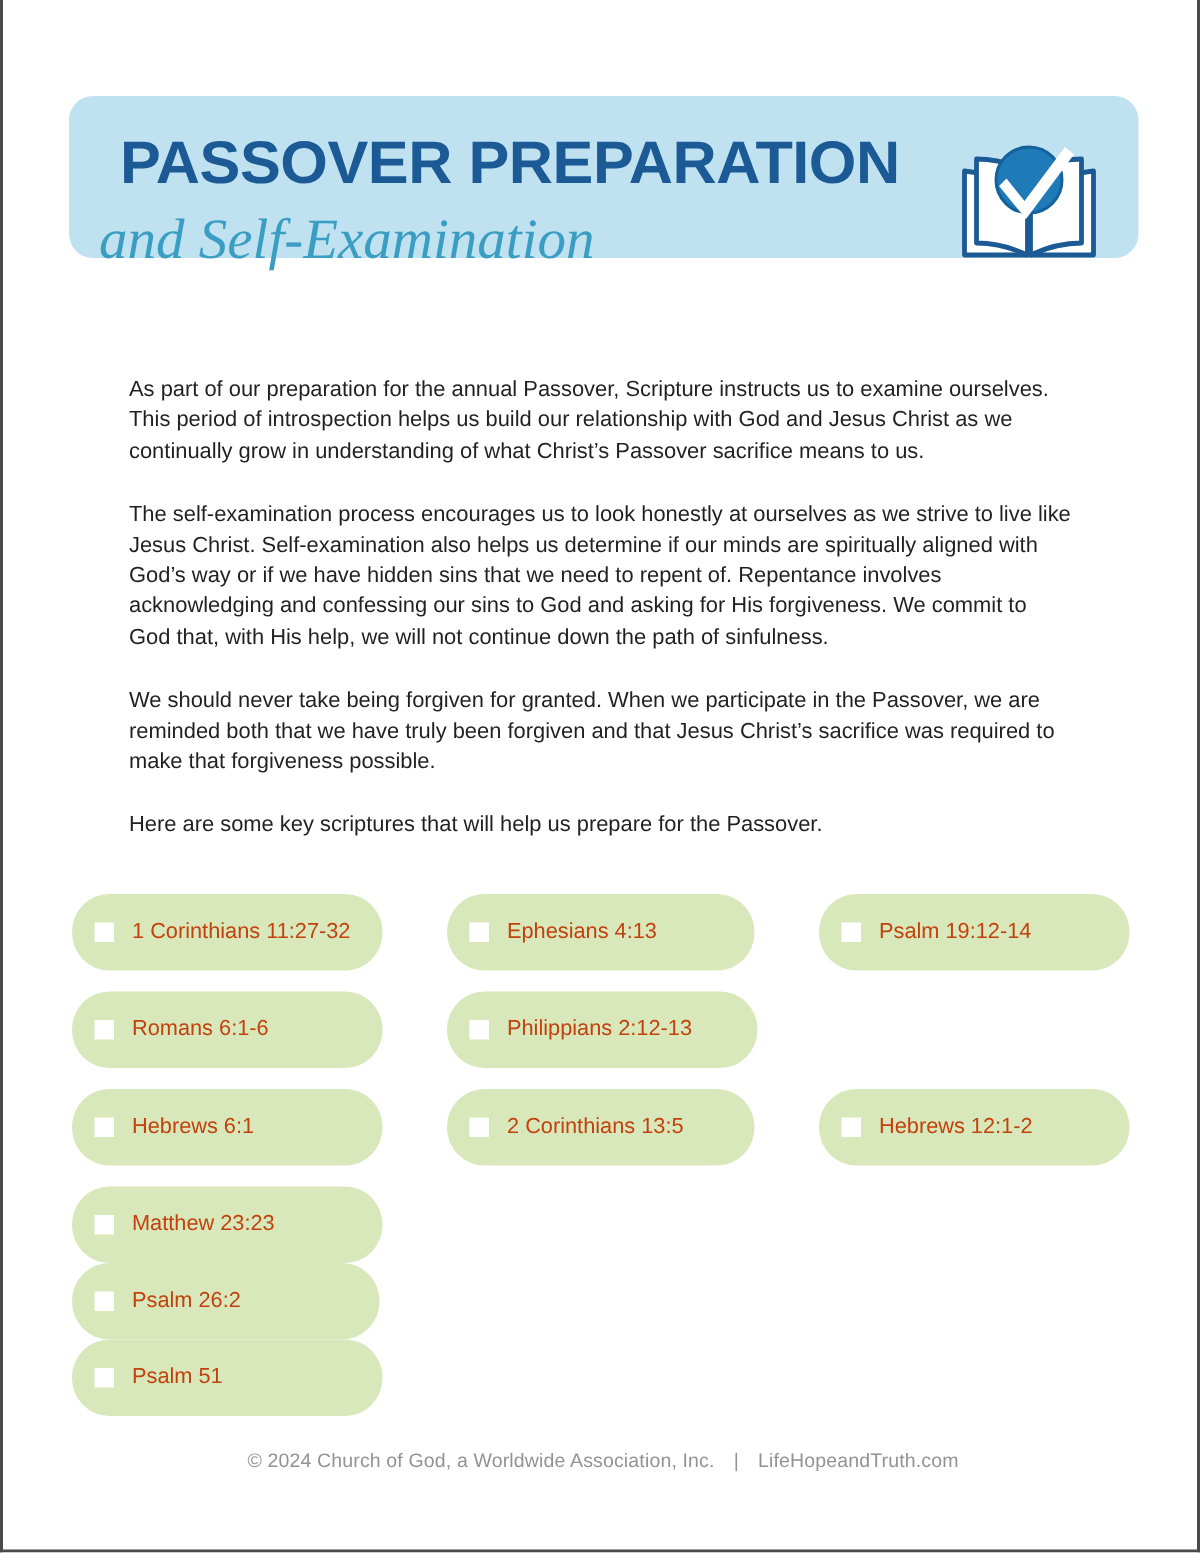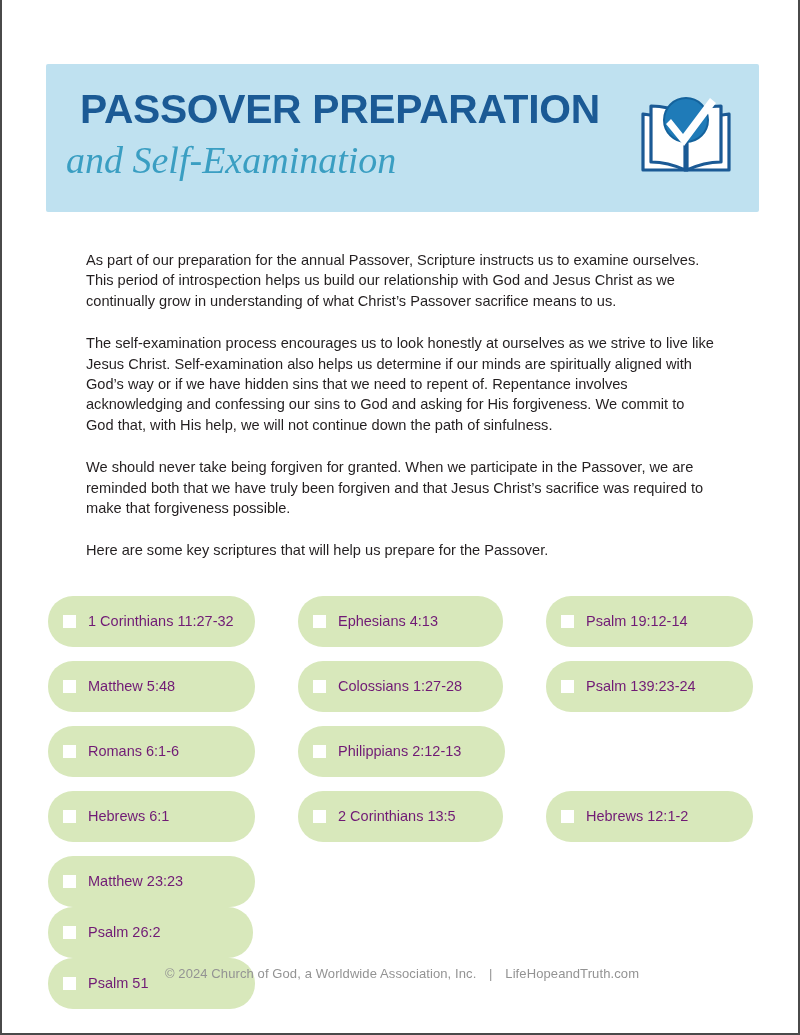--- a/index.html
+++ b/index.html
@@ -33,9 +33,9 @@
     left: 44px;
     top: 64px;
     width: 713px;
-    height: 148px;
+    height: 108px;
     background: #bfe1f0;
-    border-radius: 2px;
+    border-radius: 16px;
     box-sizing: border-box;
   }
   .banner-title {

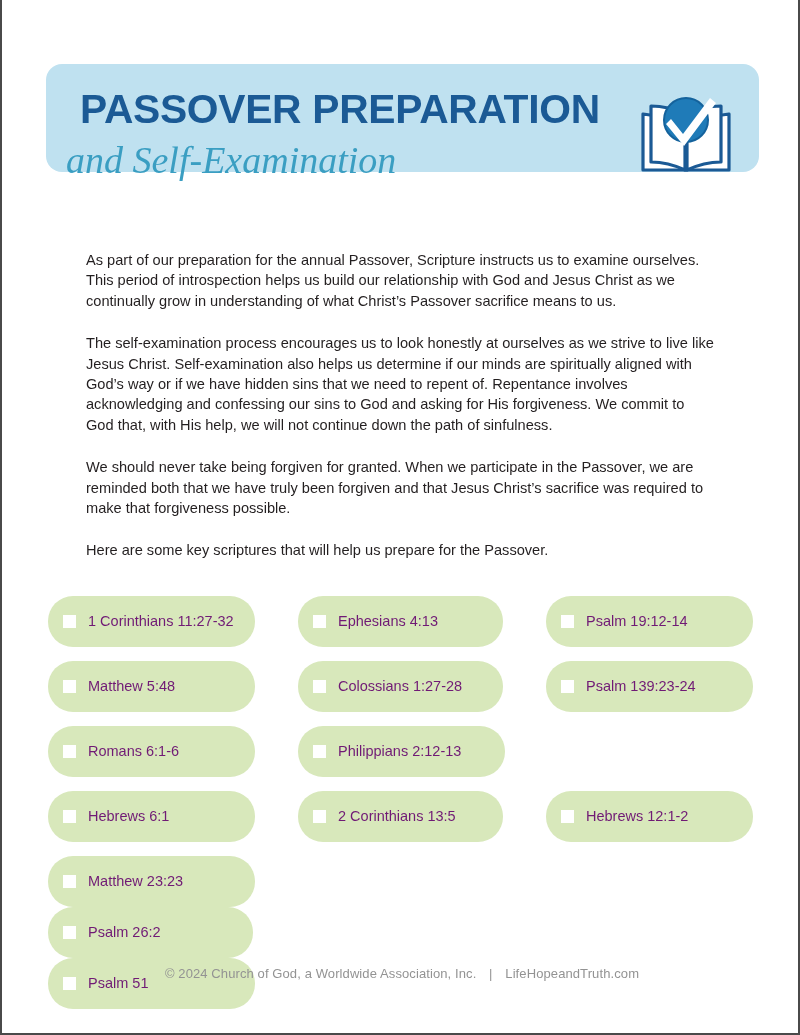--- a/index.html
+++ b/index.html
@@ -122,7 +122,7 @@
   .chip-label {
     font-family: "Liberation Sans", sans-serif;
     font-size: 14.5px;
-    color: #701a75;
+    color: #c2410c;
     line-height: 1;
     white-space: nowrap;
   }

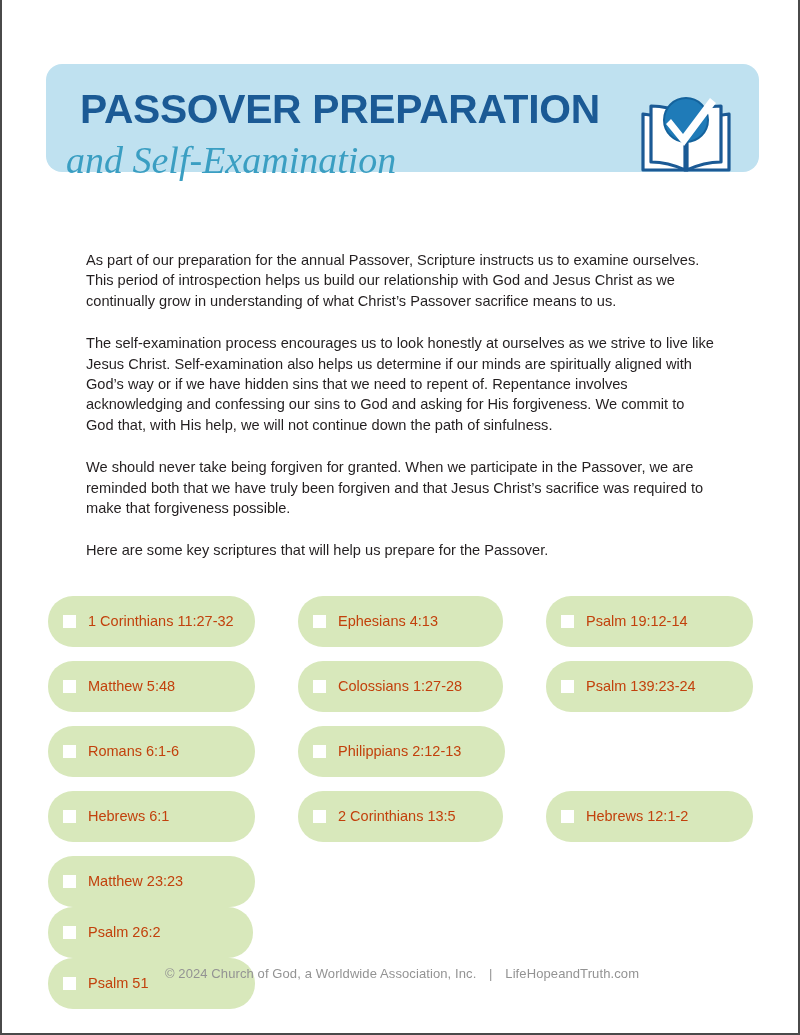--- a/index.html
+++ b/index.html
@@ -195,20 +195,6 @@
       </div>
     </div>
 
-    <div class="chip-row">
-      <div class="chip col1">
-        <span class="chip-box"></span>
-        <span class="chip-label">Matthew 5:48</span>
-      </div>
-      <div class="chip col2">
-        <span class="chip-box"></span>
-        <span class="chip-label">Colossians 1:27-28</span>
-      </div>
-      <div class="chip col3">
-        <span class="chip-box"></span>
-        <span class="chip-label">Psalm 139:23-24</span>
-      </div>
-    </div>
 
     <div class="chip-row">
       <div class="chip col1">

